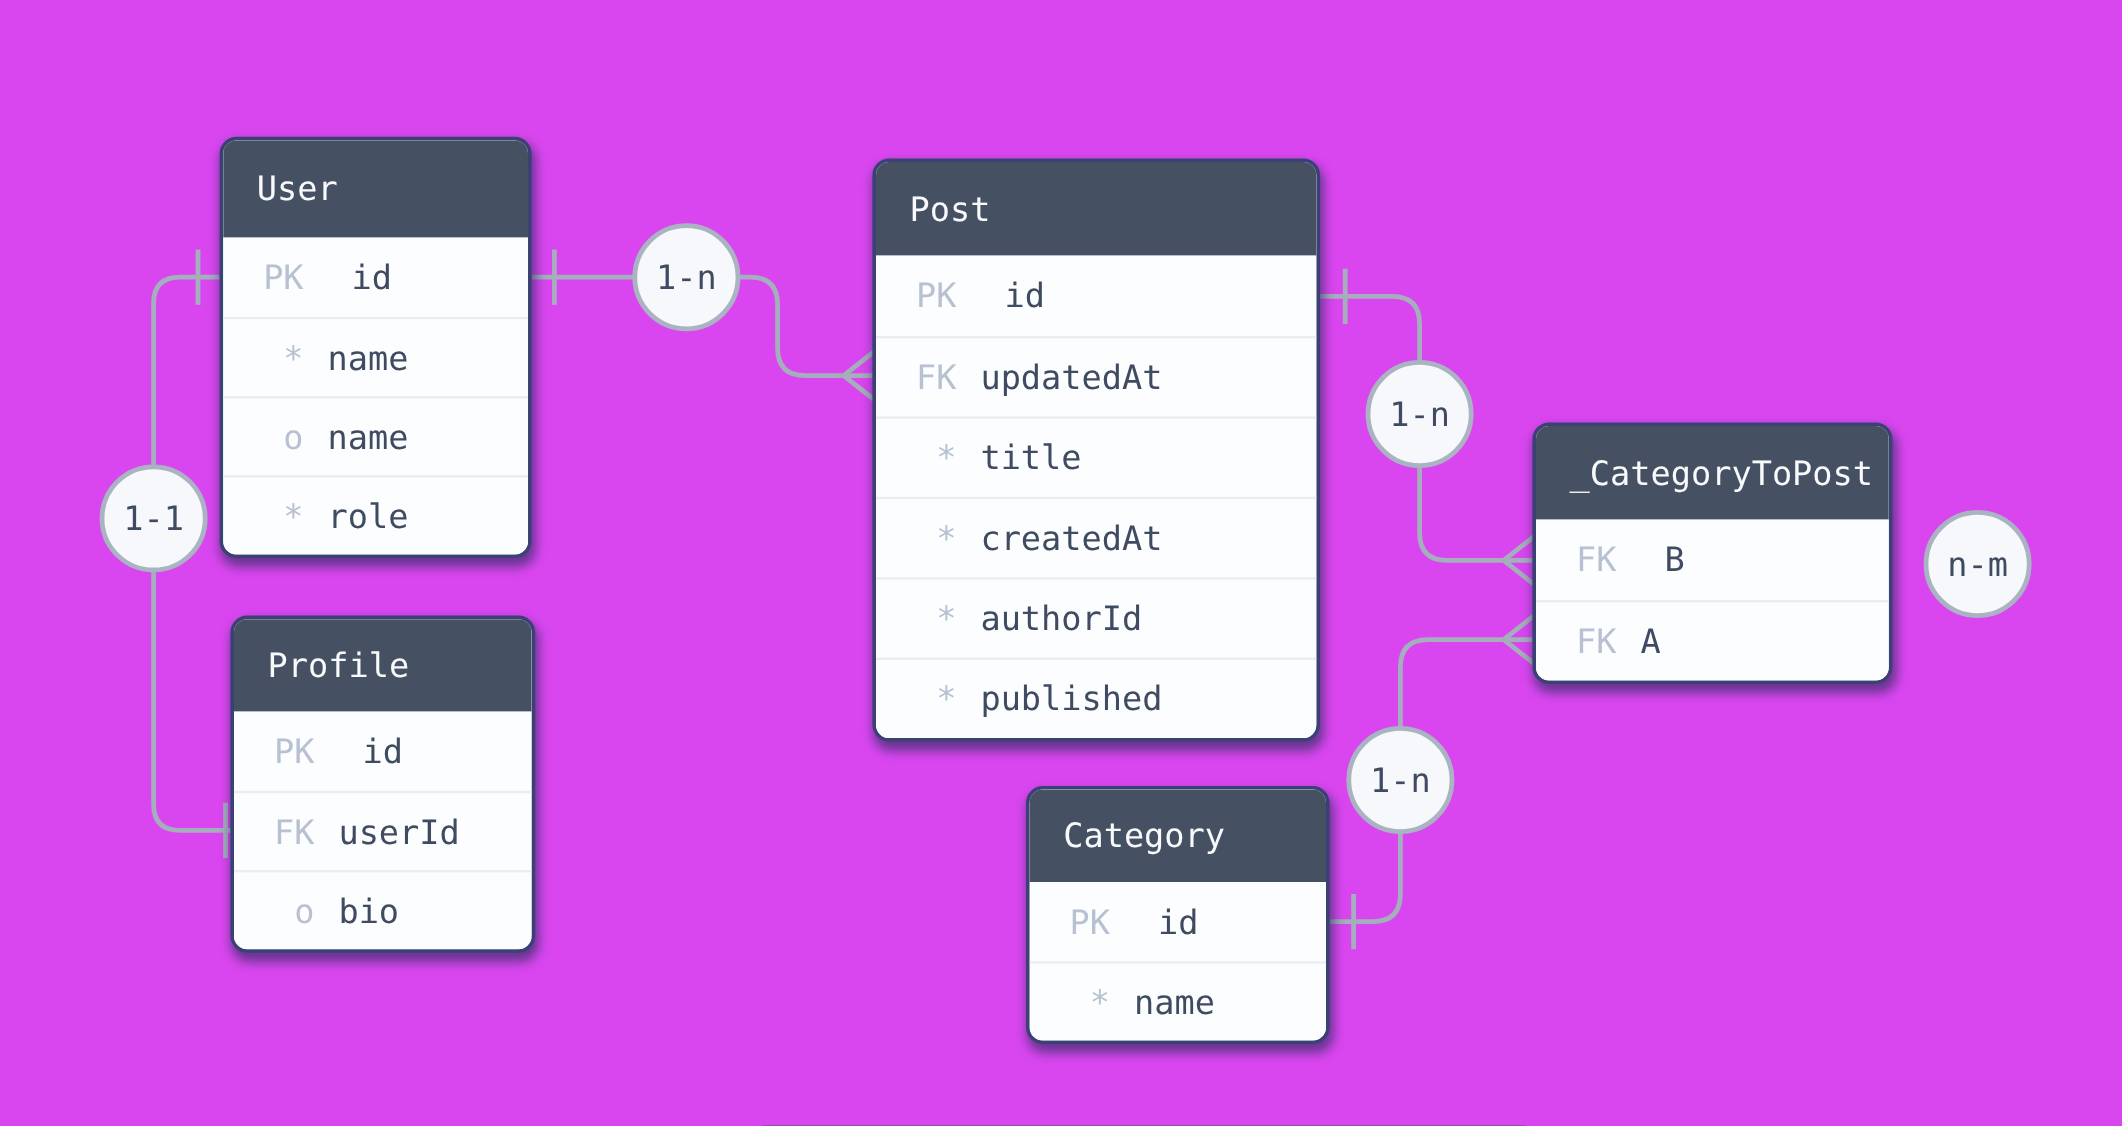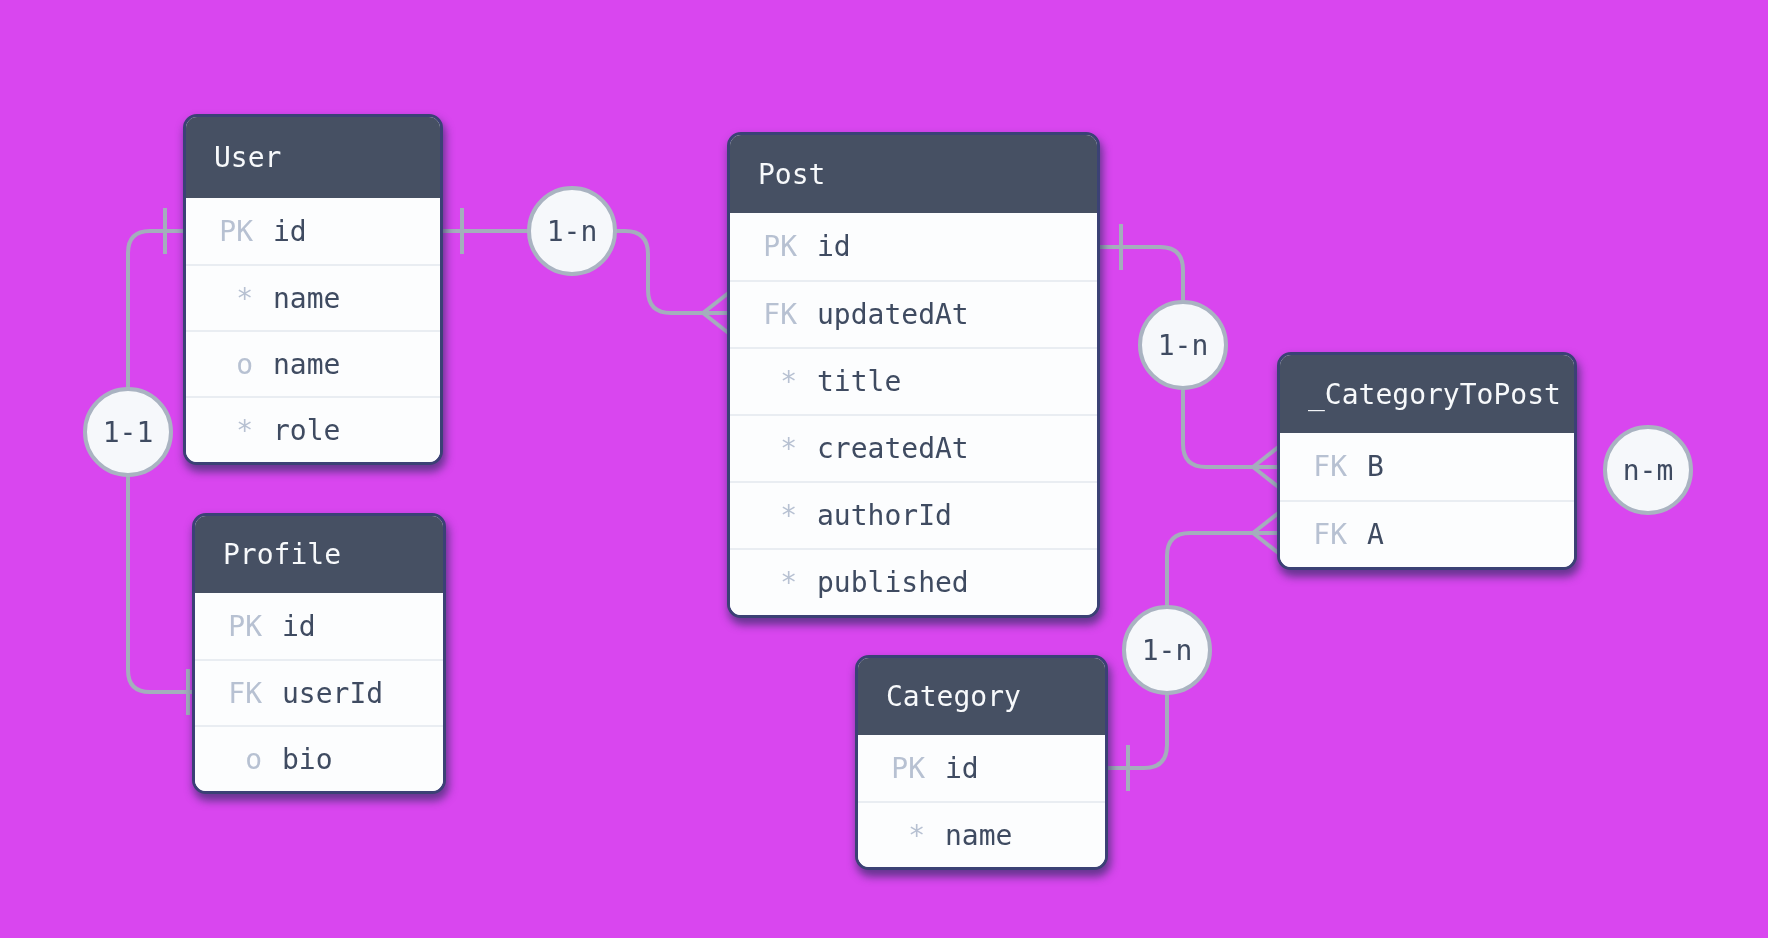--- a/index.html
+++ b/index.html
@@ -21,7 +21,7 @@
     display:flex;align-items:center;padding-left:28px;font-size:28px;
     border-top:2px solid #e9edf2;box-sizing:border-box;background:#fcfdfe;
   }
-  .hdr + .row{border-top:none;}
+  .hdr + .row{border-top:none;gap:20px;}
   .key{width:39px;text-align:right;color:#b7c1d2;flex:none;}
   .fname{margin-left:20px;color:#3f4b61;}
   .t-user .hdr{height:81px}     .t-user .row{height:66px}

